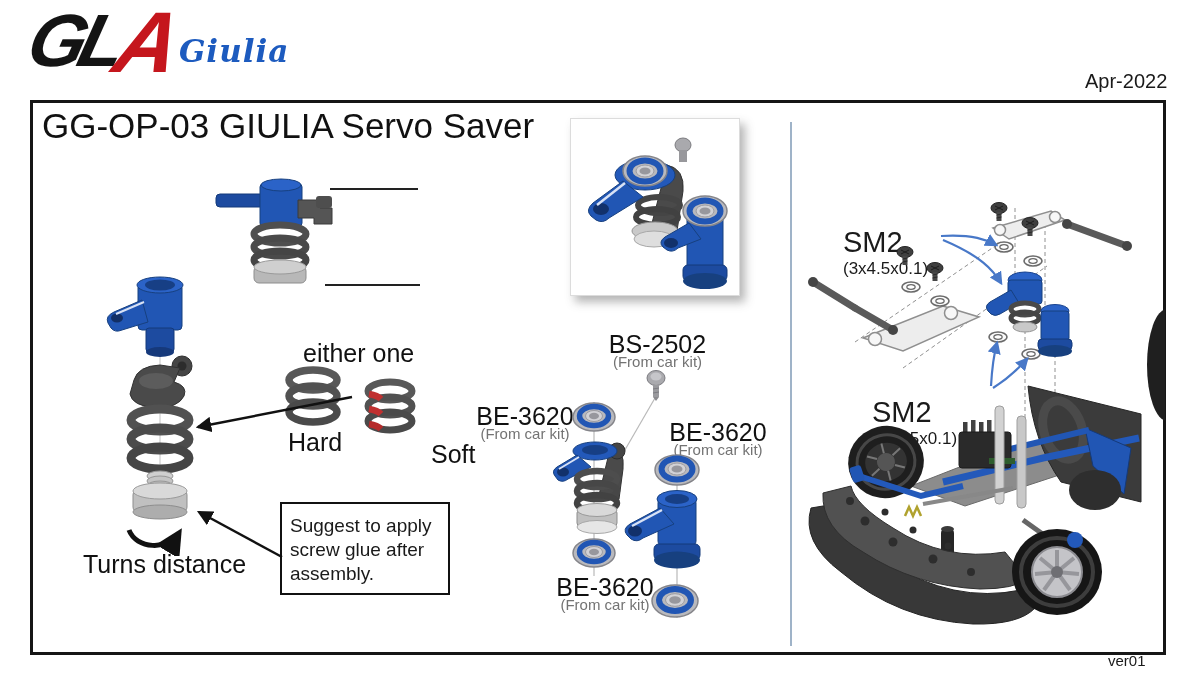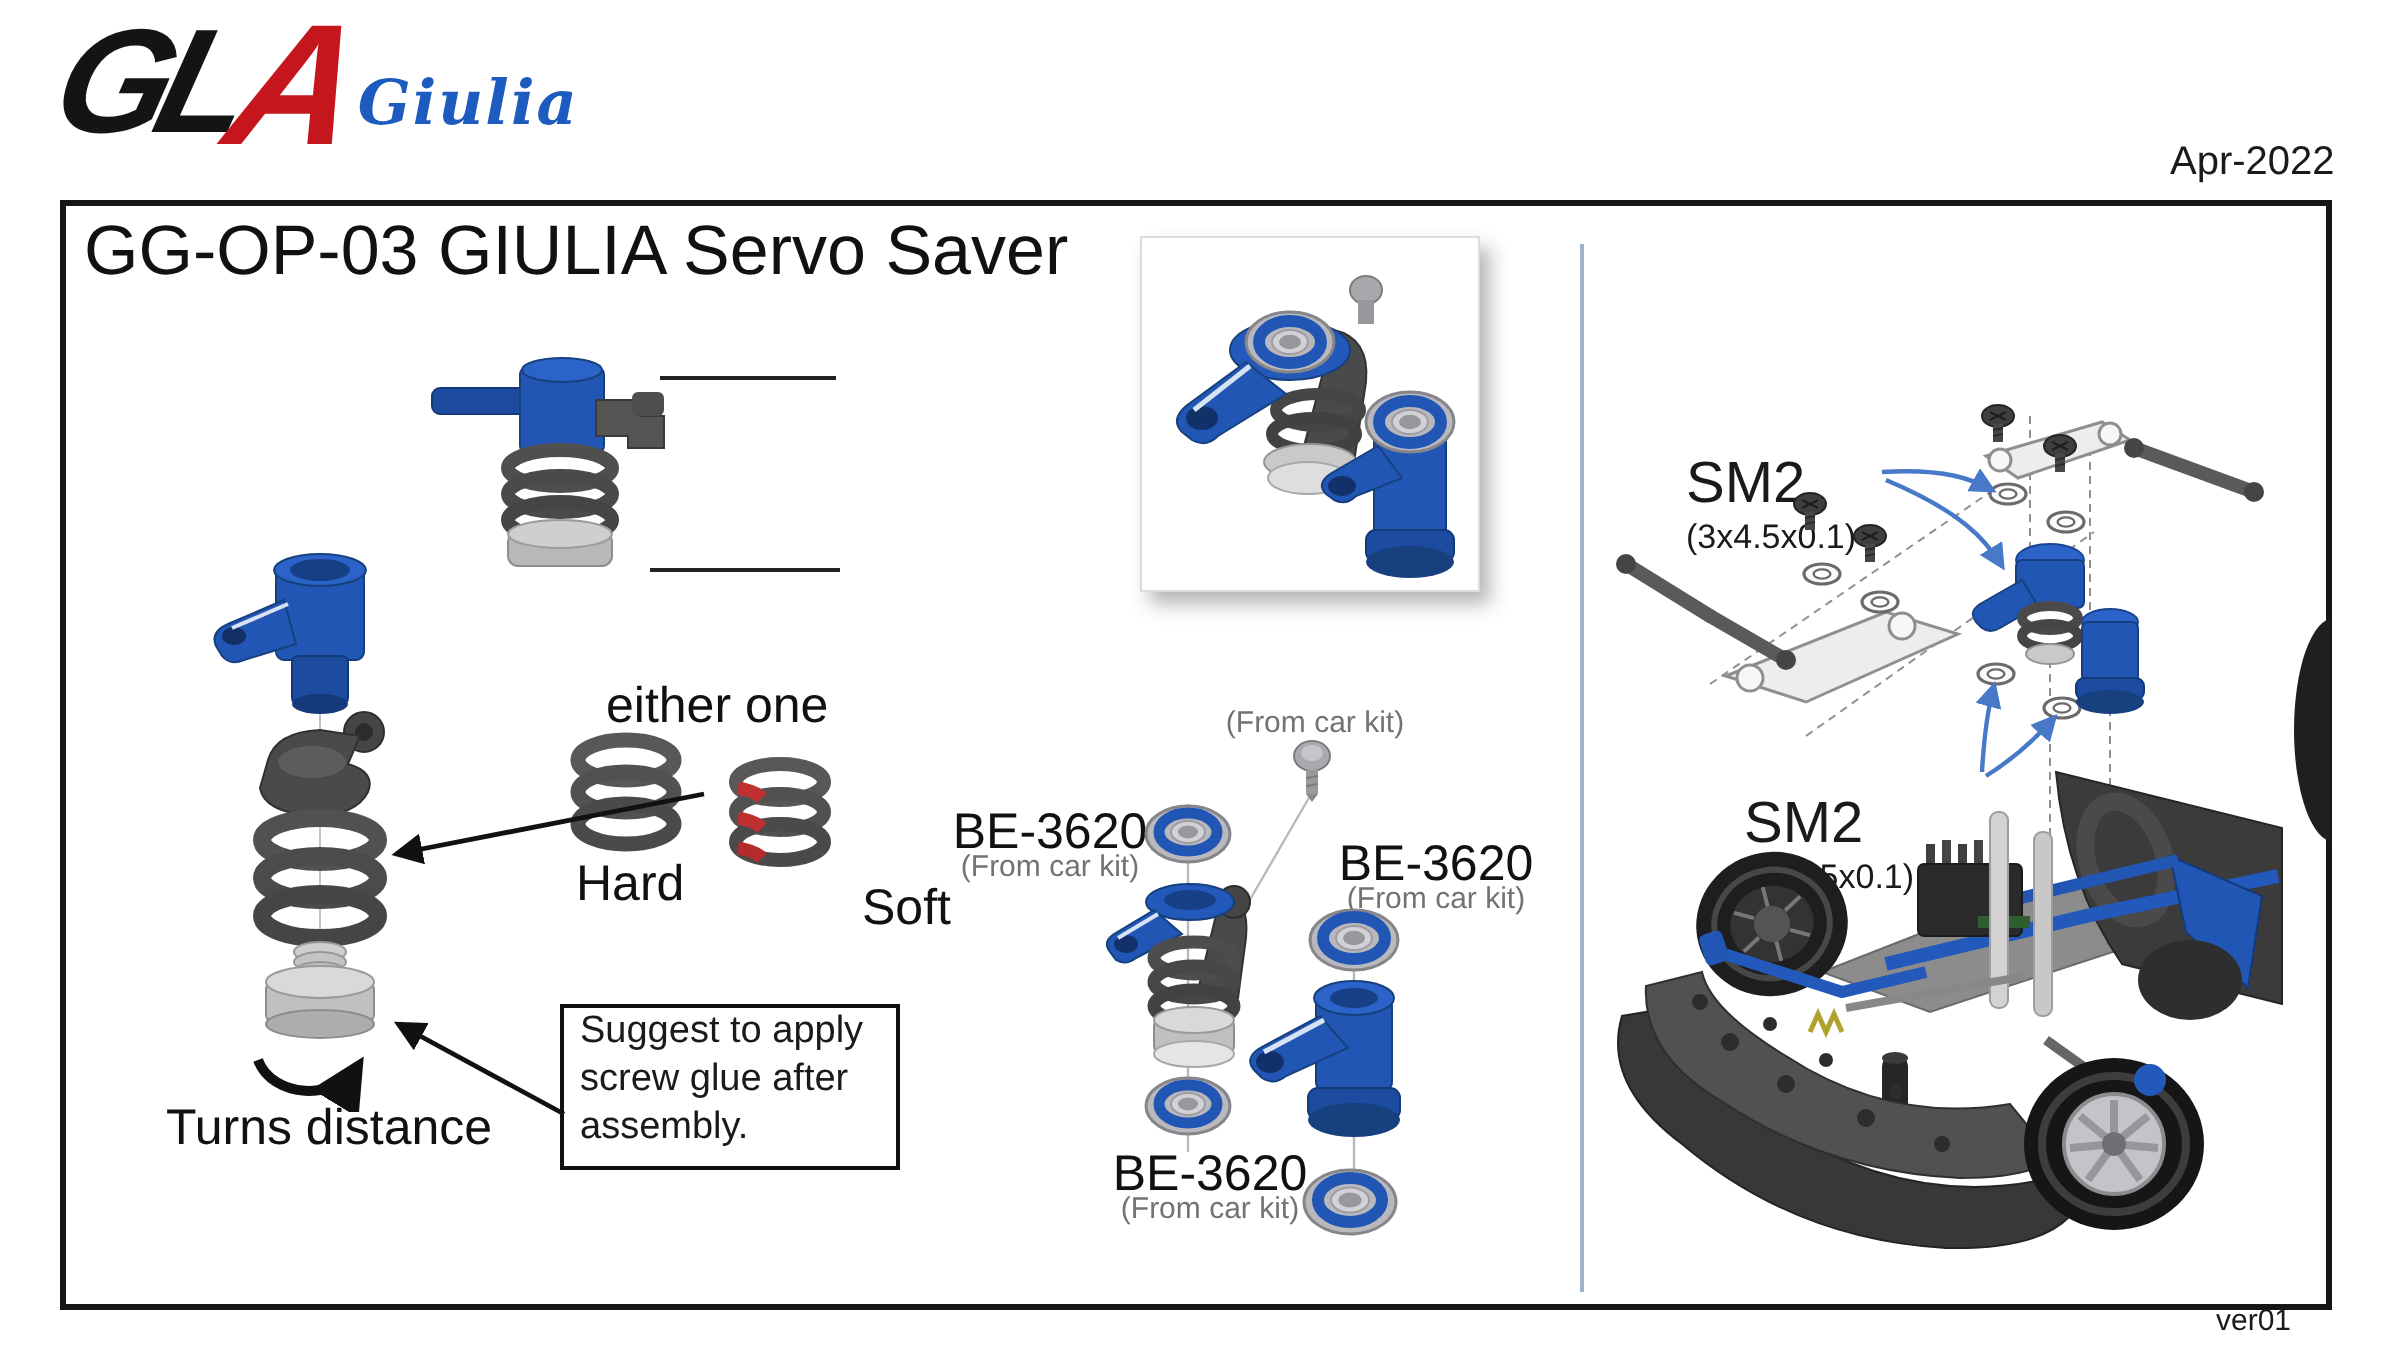--- a/index.html
+++ b/index.html
@@ -189,6 +189,7 @@
     </svg>
   </div>
 
+  <div class="t big-label" style="left:585px;top:330px;width:145px;text-align:center;">BS-2502</div>
   <div class="t small-label" style="left:585px;top:353px;width:145px;text-align:center;">(From car kit)</div>
   <div class="abs" style="left:644px;top:370px;">
     <svg width="24" height="32" viewBox="0 0 24 32">

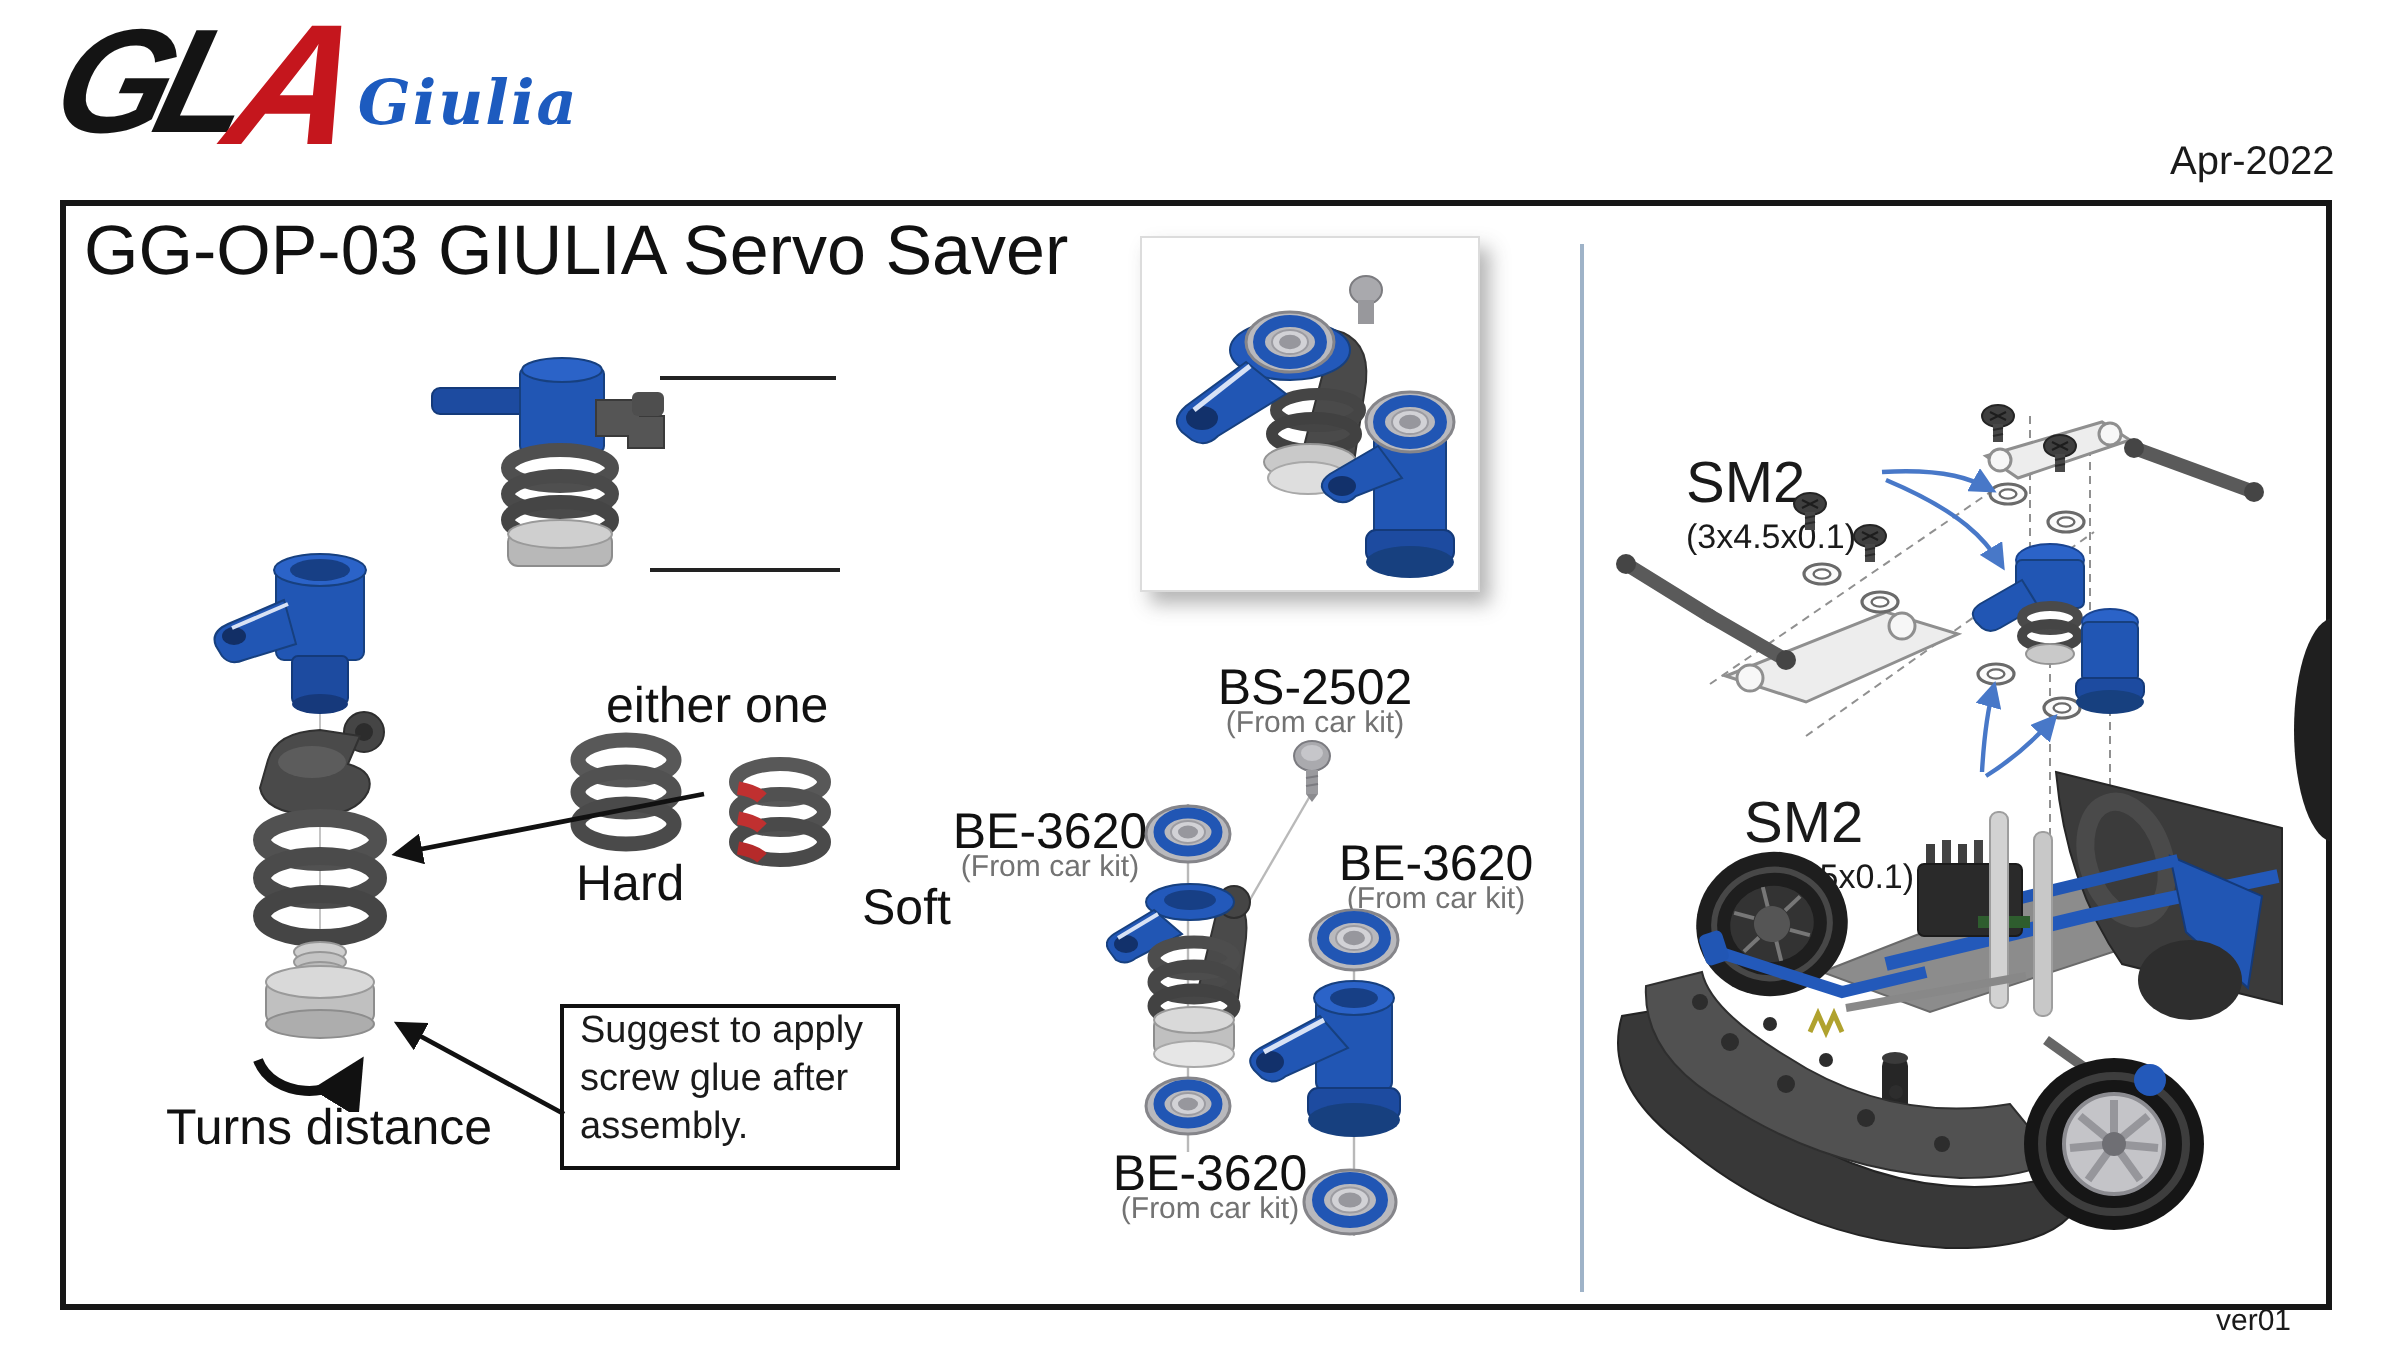--- a/index.html
+++ b/index.html
@@ -25,7 +25,7 @@
   .big-label{font-size:25px;color:#111;}
   .small-label{font-size:15px;color:#737373;}
   .glue-box{position:absolute;left:280px;top:502px;width:150px;border:2.5px solid #111;
-            padding:0 8px 7px 8px;font-size:19px;line-height:24px;background:#fff;}
+            padding:10px 8px 7px 8px;font-size:19px;line-height:24px;background:#fff;}
   .photo-card{position:absolute;left:570px;top:118px;width:168px;height:176px;background:#fff;
               border:1px solid #dcdcdc;box-shadow:5px 6px 9px rgba(60,60,60,.38);}
   .sm2-id{font-size:29px;margin-top:16px;}

